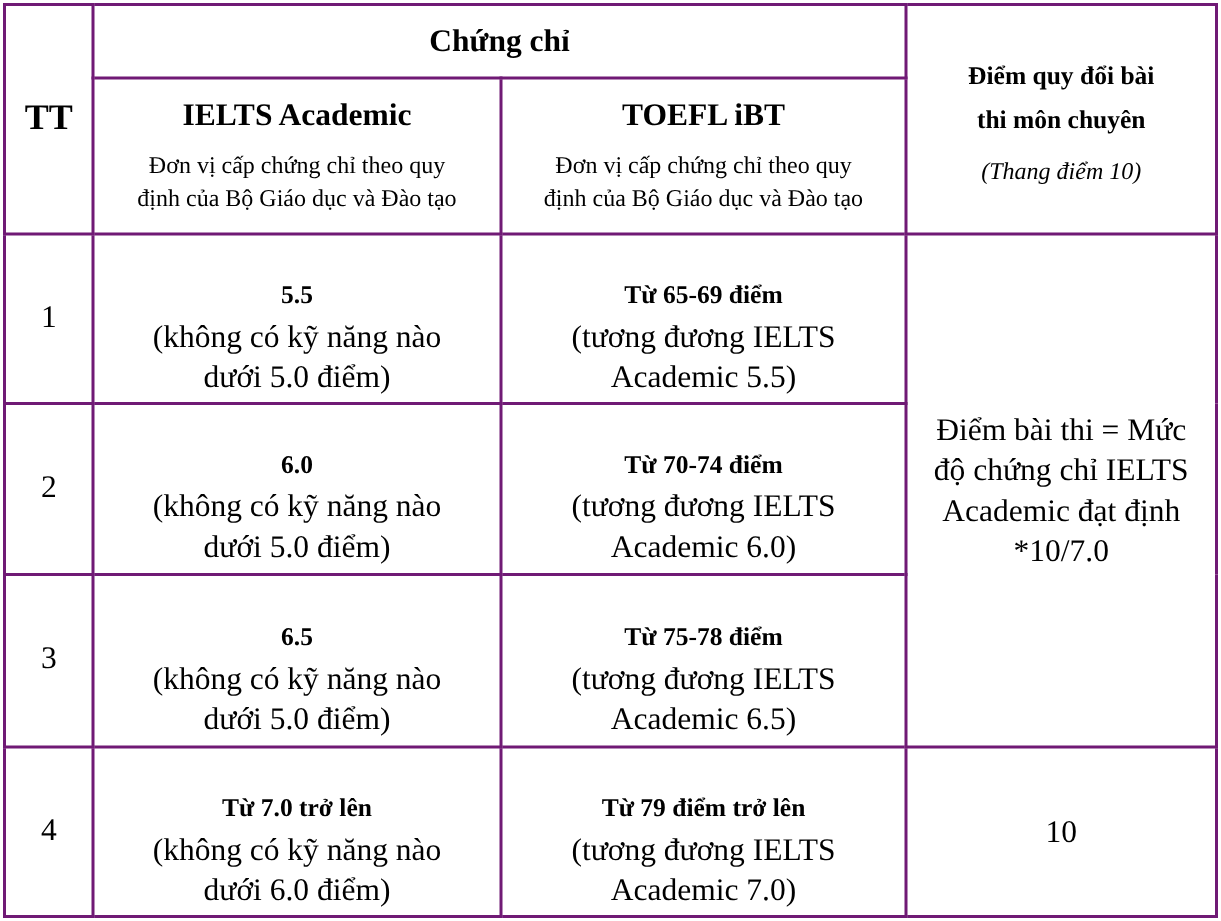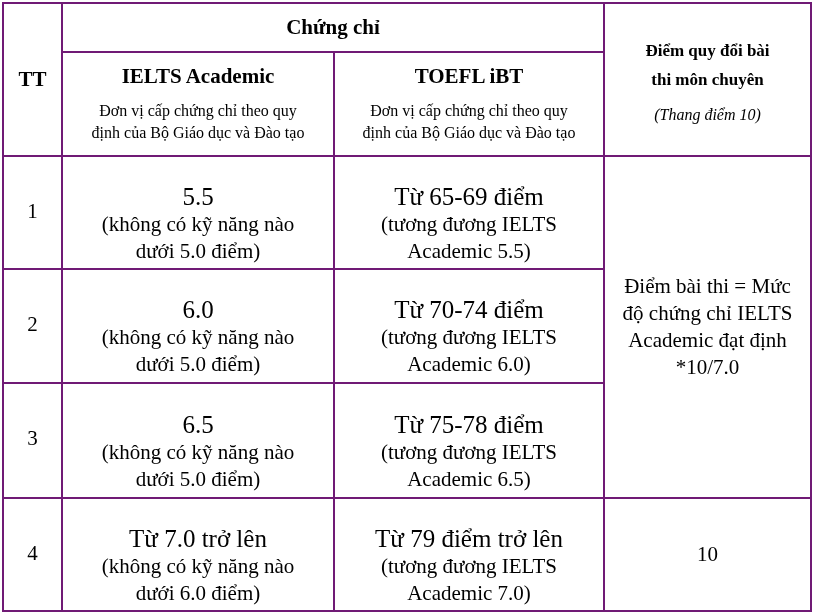--- a/index.html
+++ b/index.html
@@ -12,7 +12,7 @@
   .h-sub { font-size:16px; line-height:22px; margin-top:11px; }
   .h-big { font-size:17px; font-weight:bold; line-height:29px; }
   .it { font-style:italic; font-size:16px; margin-top:12px; }
-  .tt { font-size:21px; }
+  .tt { font-size:24px; }
   .val-b { font-size:25px; font-weight:normal; line-height:24px;margin-top:24px; }
   .val { font-size:21px; line-height:27px; margin-top:2px; }
   .num { font-size:21px; }

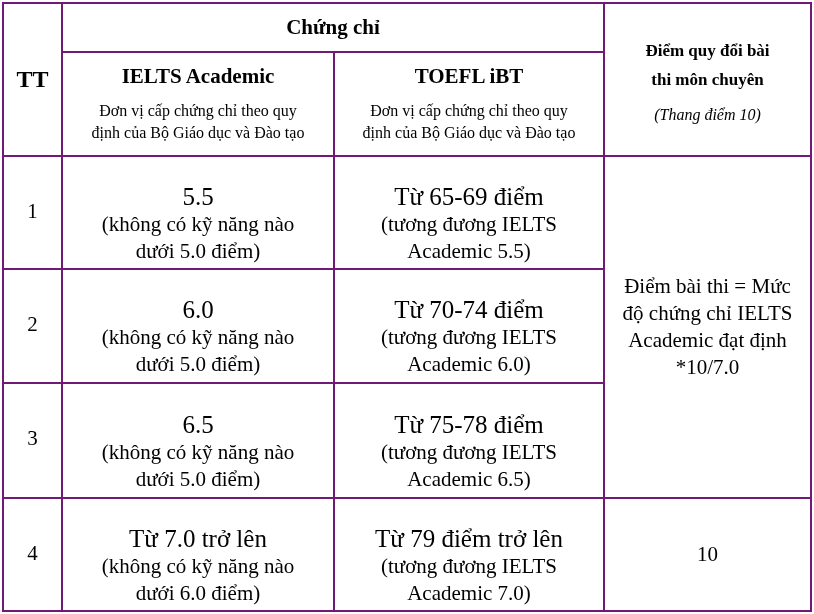--- a/index.html
+++ b/index.html
@@ -13,7 +13,7 @@
   .h-big { font-size:17px; font-weight:bold; line-height:29px; }
   .it { font-style:italic; font-size:16px; margin-top:12px; }
   .tt { font-size:24px; }
-  .val-b { font-size:25px; font-weight:normal; line-height:24px;margin-top:24px; }
+  .val-b { font-size:17px; font-weight:bold; line-height:24px;margin-top:24px; }
   .val { font-size:21px; line-height:27px; margin-top:2px; }
   .num { font-size:21px; }
   .cell-top { vertical-align:top; padding-top:10px; }

